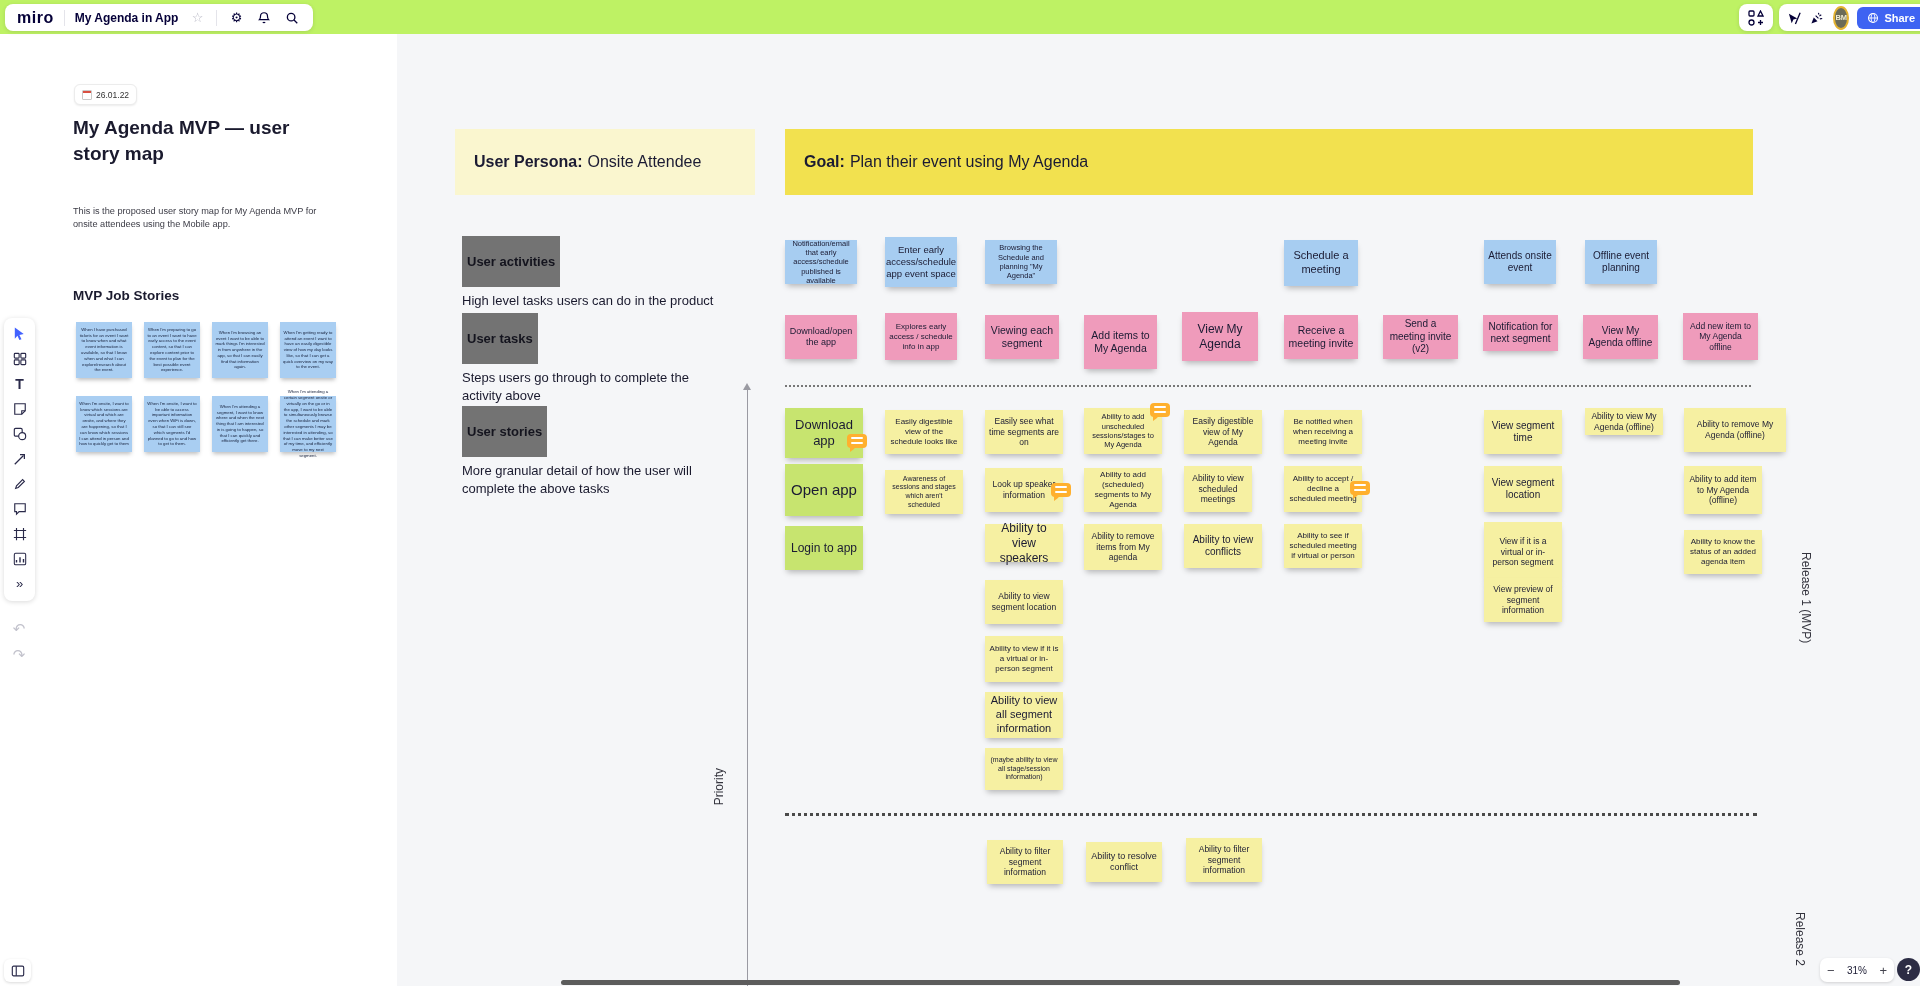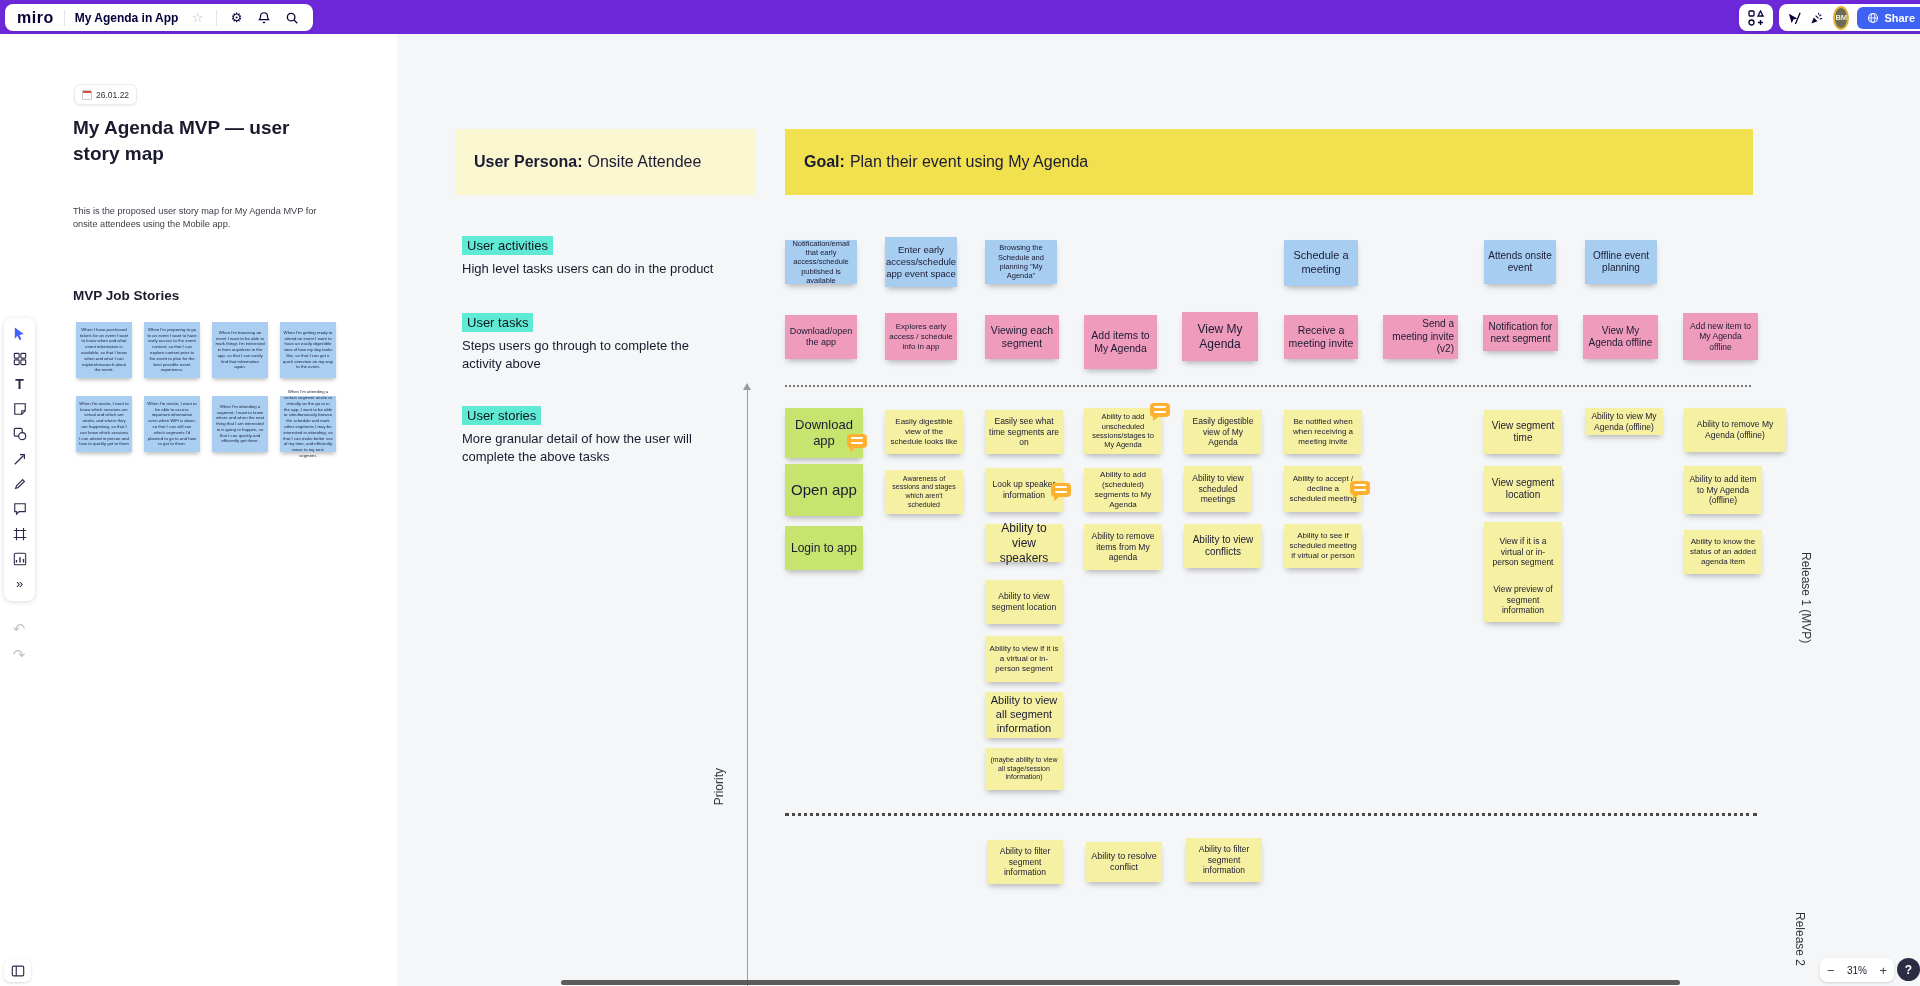--- a/index.html
+++ b/index.html
@@ -7,7 +7,7 @@
   .stage{position:absolute;inset:0;width:1920px;height:986px;}
   .doc-area{position:absolute;left:0;top:0;width:397px;height:986px;background:#ffffff;}
   
-  .topbar{position:absolute;left:0;top:0;width:1920px;height:34px;background:#6d28d9;}
+  .topbar{position:absolute;left:0;top:0;width:1920px;height:34px;background:#bef264;}
   .tb-card{position:absolute;background:#fff;border-radius:8px;box-shadow:0 1px 4px rgba(0,0,0,.12);display:flex;align-items:center;}
   .tb-left{left:5px;top:4px;height:27px;padding:0 12px;gap:10px;}
   .logo{font-weight:800;font-size:16px;letter-spacing:.5px;color:#050038;}

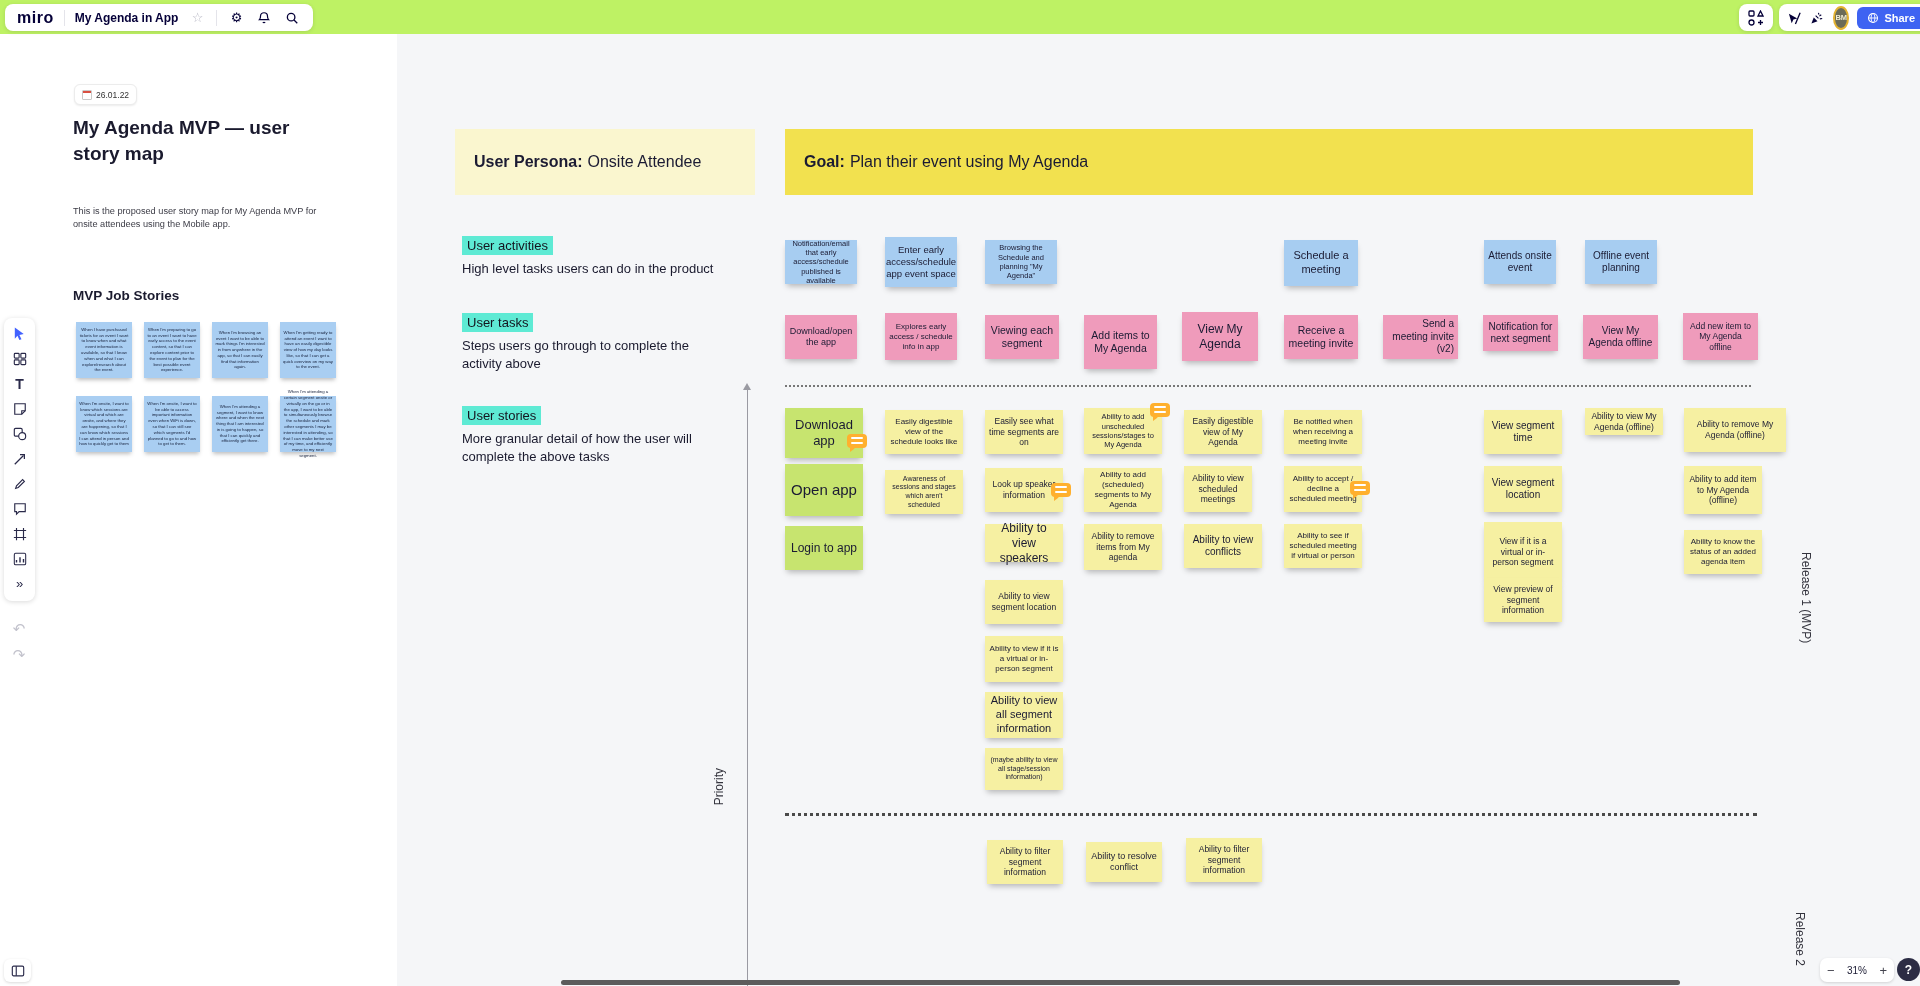--- a/index.html
+++ b/index.html
@@ -37,7 +37,7 @@
   .hdr-persona{left:455px;top:129px;width:300px;background:#FAF6CF;}
   .hdr-goal{left:785px;top:129px;width:968px;background:#F2E14F;}
   .section{position:absolute;left:462px;width:268px;}
-  .hl{display:inline-block;background:#5eead4;color:#14141e;font-weight:400;font-size:13px;padding:2px 5px;}
+  .hl{display:inline-block;background:#737373;color:#14141e;font-weight:700;font-size:13px;padding:18px 5px;}
   .sec-desc{margin-top:5px;font-size:13px;line-height:1.35;color:#1a1a2e;}
   
   .dotline-a{position:absolute;left:785px;top:385px;width:966px;border-top:2px dotted #777;}

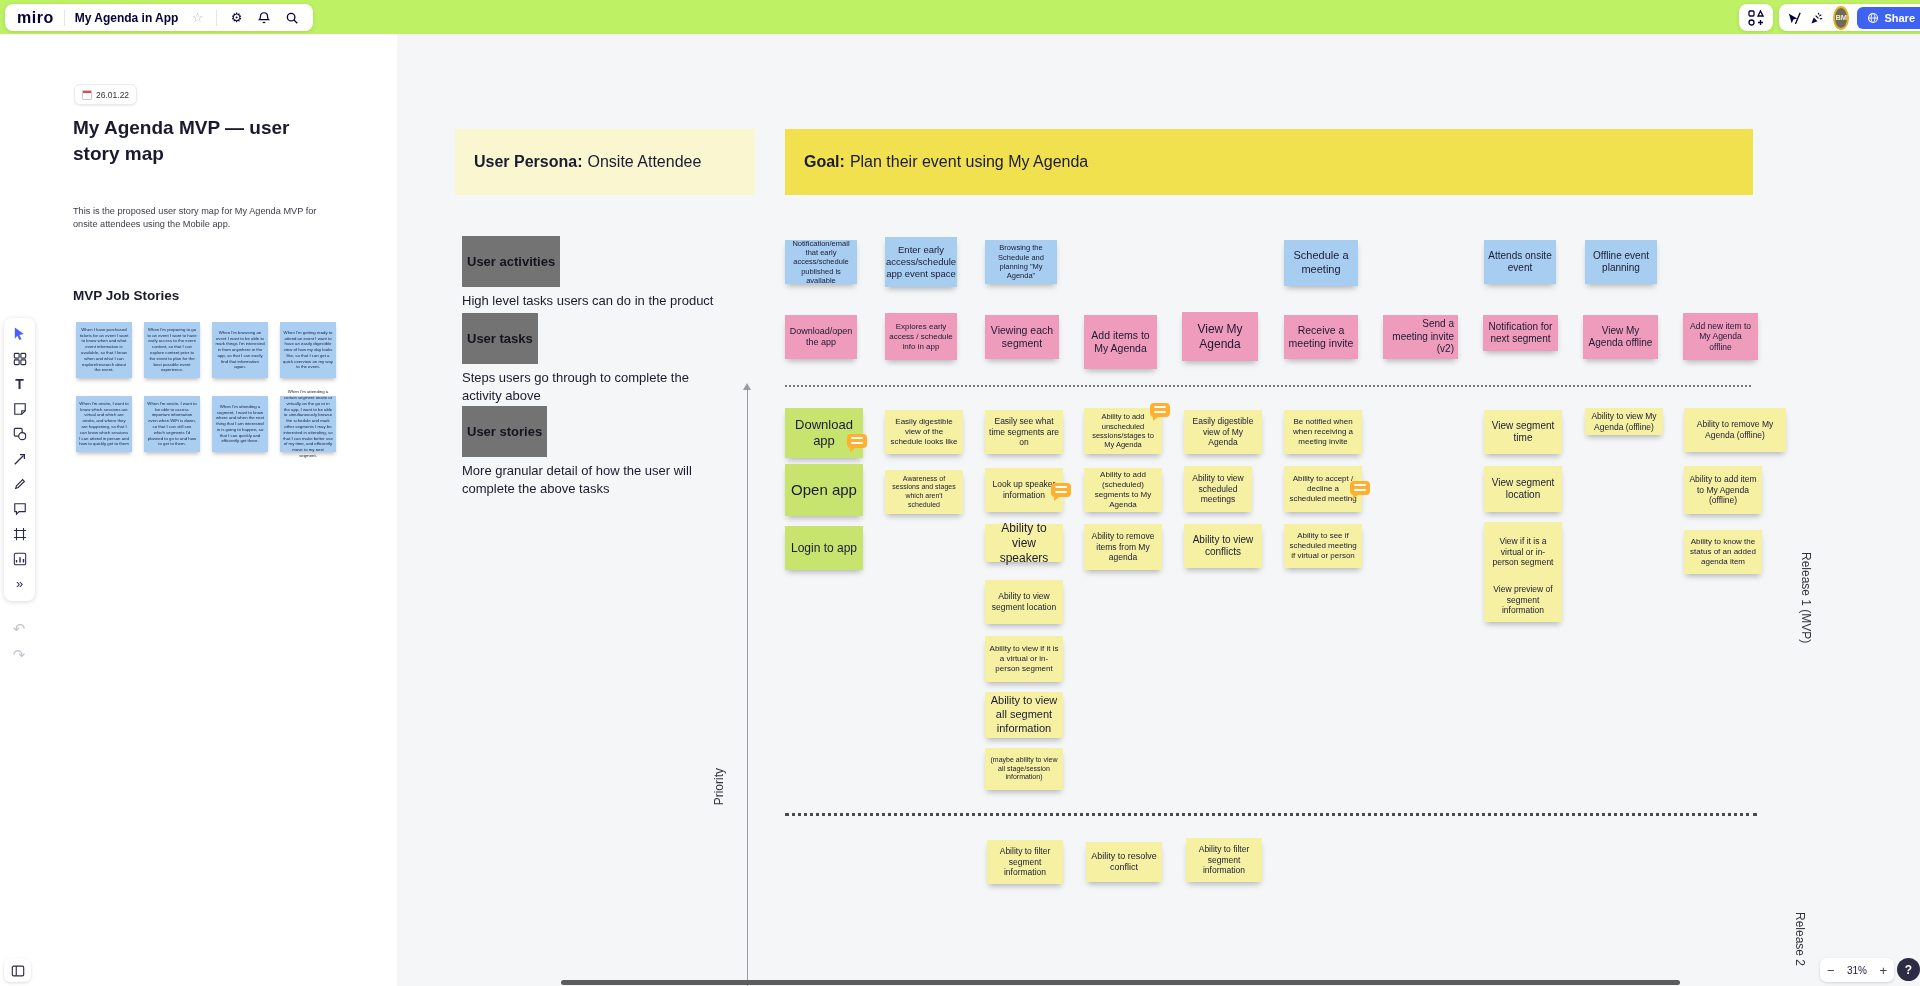--- a/index.html
+++ b/index.html
@@ -158,7 +158,7 @@
       <div class="sticky c-pink" style="left: 1284px; top: 315px; width: 74px; height: 44px; font-size: 10.5px;">
         <span>Receive a meeting invite</span>
       </div>
-      <div class="sticky c-pink" style="left: 1383px; top: 315px; width: 75px; height: 44px; font-size: 10px; text-align: right;">
+      <div class="sticky c-pink" style="left: 1383px; top: 315px; width: 75px; height: 44px; font-size: 10px;">
         <span>Send a meeting invite (v2)</span>
       </div>
       <div class="sticky c-pink" style="left: 1483px; top: 315px; width: 75px; height: 36px; font-size: 10px;">

